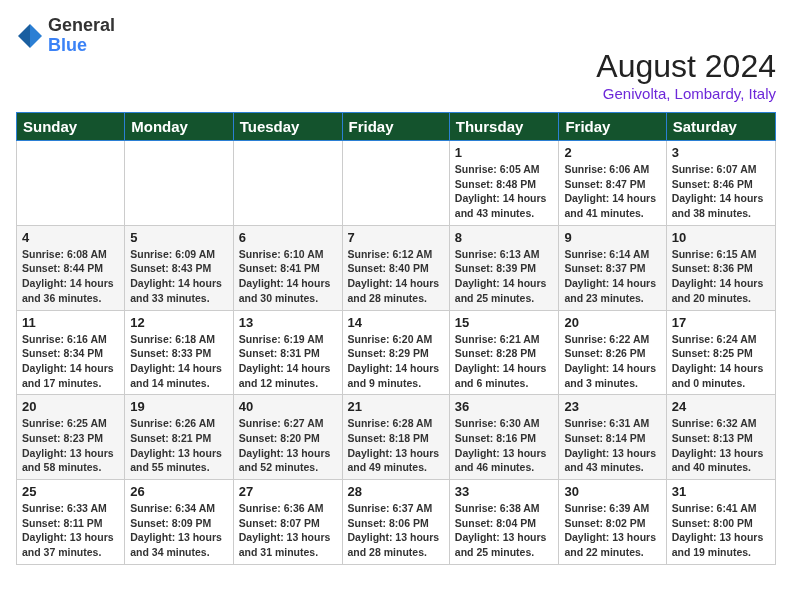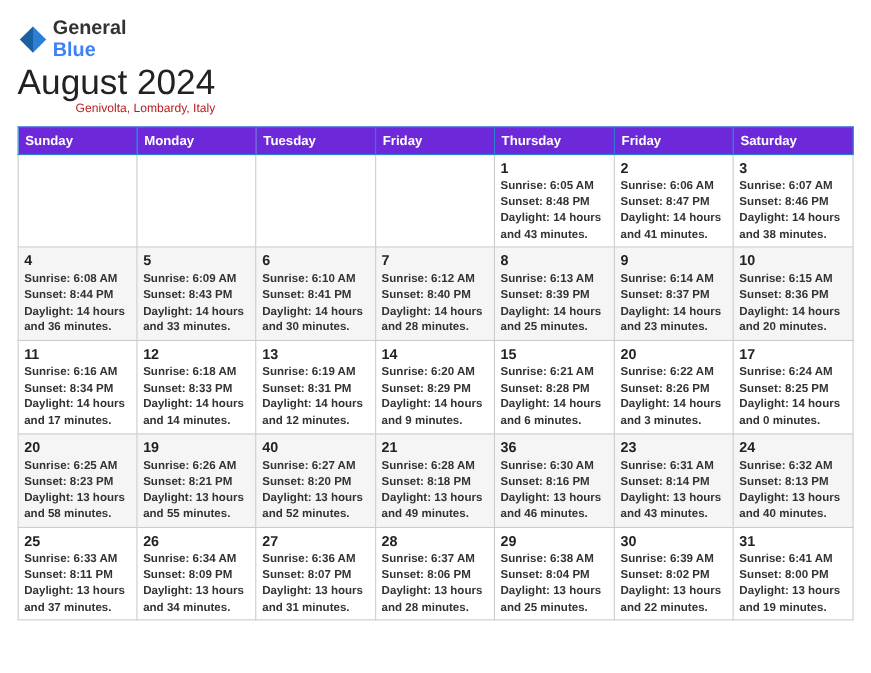--- a/index.html
+++ b/index.html
@@ -19,7 +19,6 @@
       justify-content: space-between;
       align-items: flex-start;
       margin-bottom: 10px;
-      flex-direction: column;
     }
     .logo {
       display: flex;

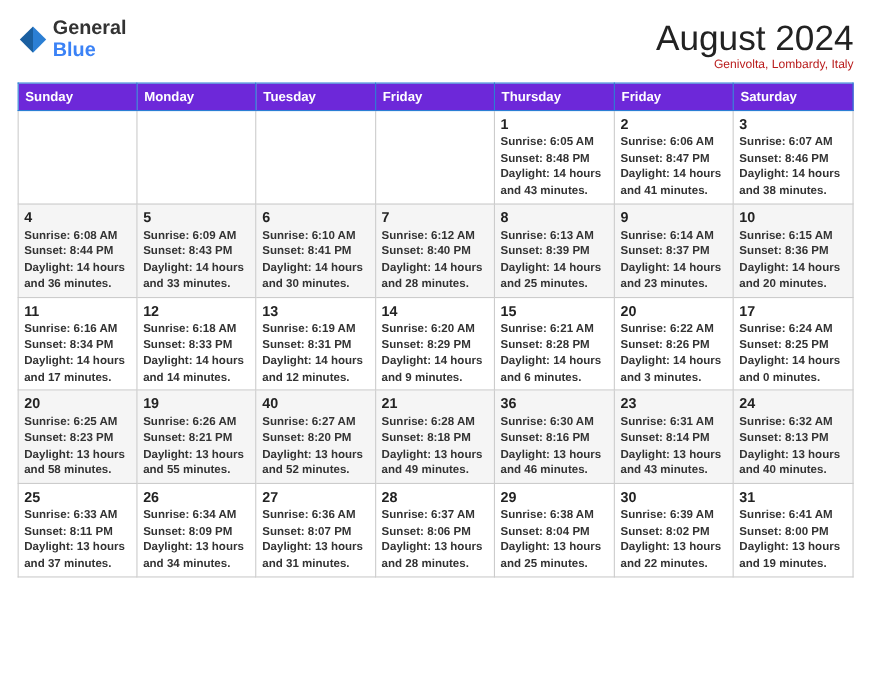--- a/index.html
+++ b/index.html
@@ -43,6 +43,7 @@
       font-size: 32px;
       font-weight: normal;
       color: #222;
+      margin-top: 32px;
     }
     .location {
       font-size: 11px;

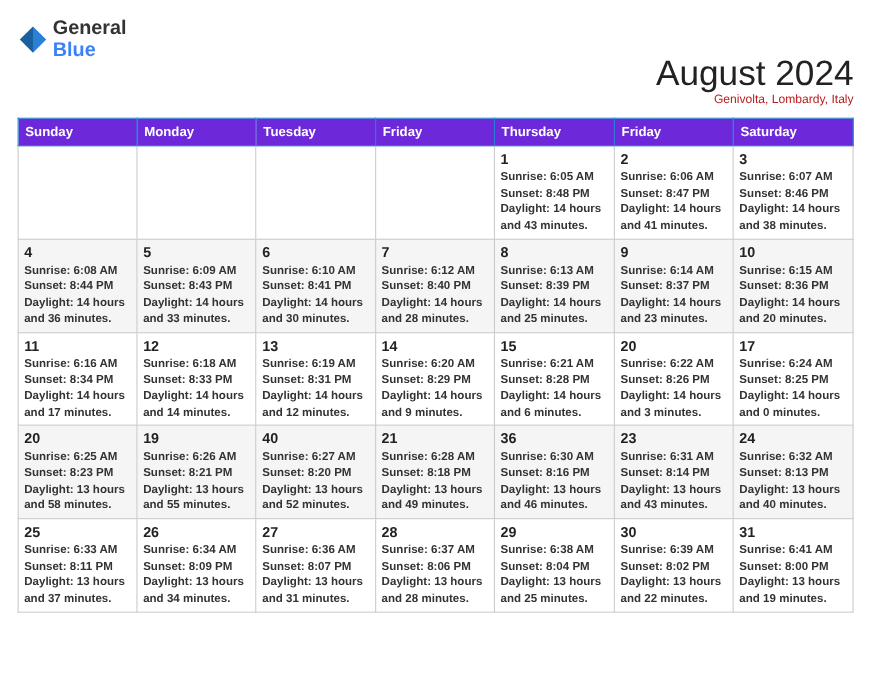--- a/index.html
+++ b/index.html
@@ -46,8 +46,8 @@
       margin-top: 32px;
     }
     .location {
-      font-size: 11px;
-      color: #b91c1c;
+      font-size: 15px;
+      color: #6d28d9;
     }
     table {
       width: 100%;

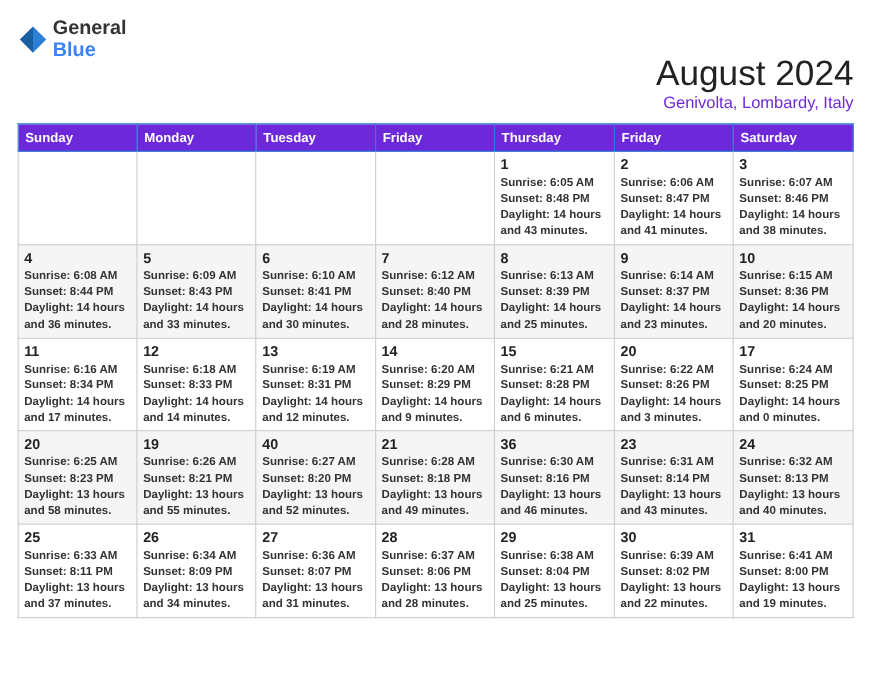--- a/index.html
+++ b/index.html
@@ -55,11 +55,11 @@
       font-size: 11px;
     }
     thead th {
-      background-color: #6d28d9;
+      background-color: #14532d;
       color: #fff;
       text-align: left;
       padding: 5px 6px;
-      font-size: 12px;
+      font-size: 15px;
       font-weight: bold;
       border: 1px solid #2b7fd4;
     }

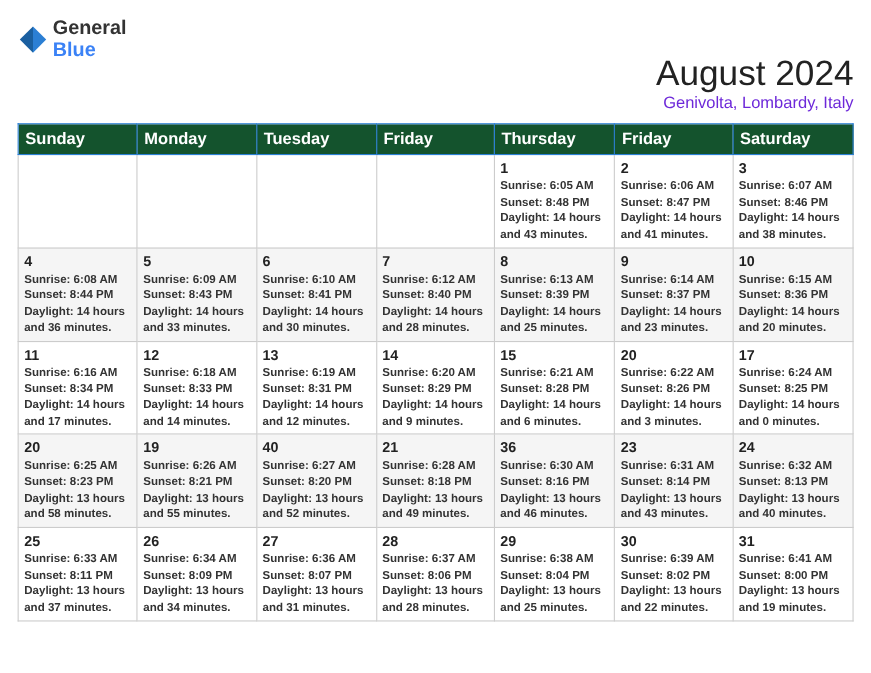--- a/index.html
+++ b/index.html
@@ -251,7 +251,7 @@
             <div class="day-info">Sunrise: 6:37 AM<br>Sunset: 8:06 PM<br>Daylight: 13 hours and 28 minutes.</div>
           </td>
           <td>
-            <span class="day-num">29</span>
+            <span class="day-num">33</span>
             <div class="day-info">Sunrise: 6:38 AM<br>Sunset: 8:04 PM<br>Daylight: 13 hours and 25 minutes.</div>
           </td>
           <td>

